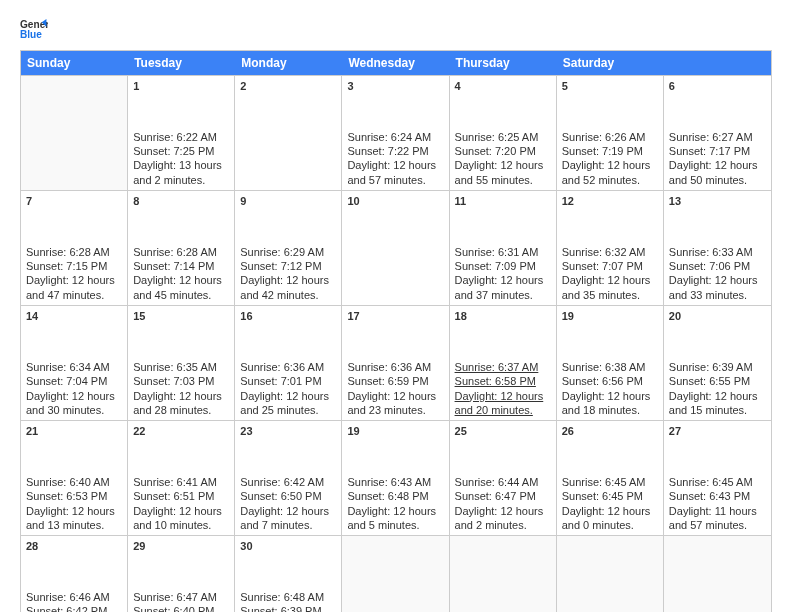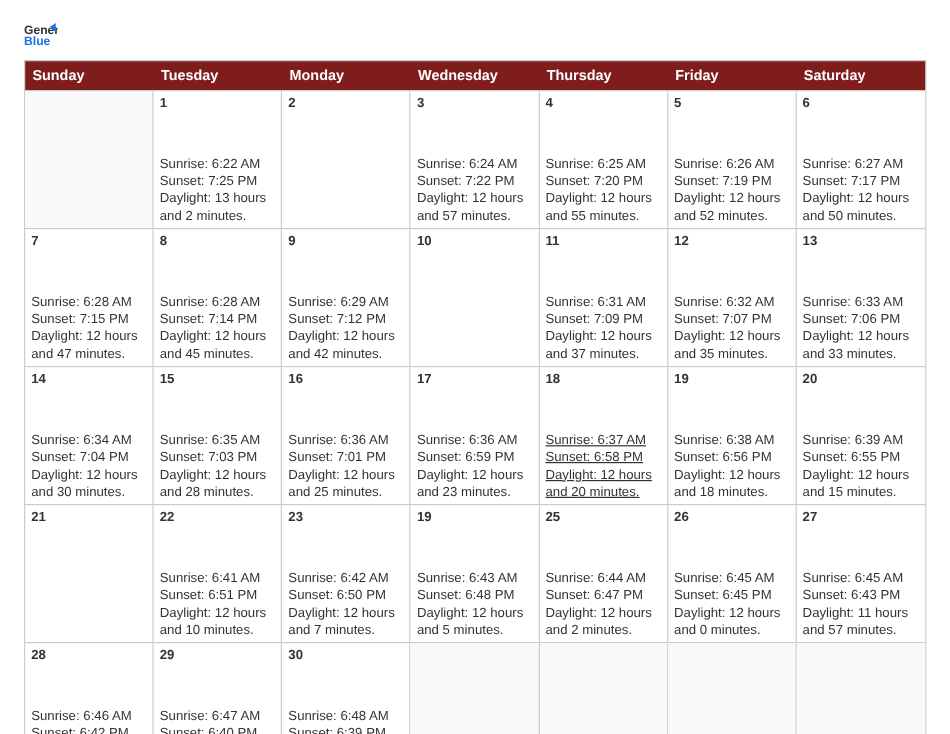--- a/index.html
+++ b/index.html
@@ -54,7 +54,7 @@
     .cal-header {
       display: grid;
       grid-template-columns: repeat(7, 1fr);
-      background: #7f1d1d;
+      background: #3b82f6;
     }
     .cal-header-cell {
       color: #fff;

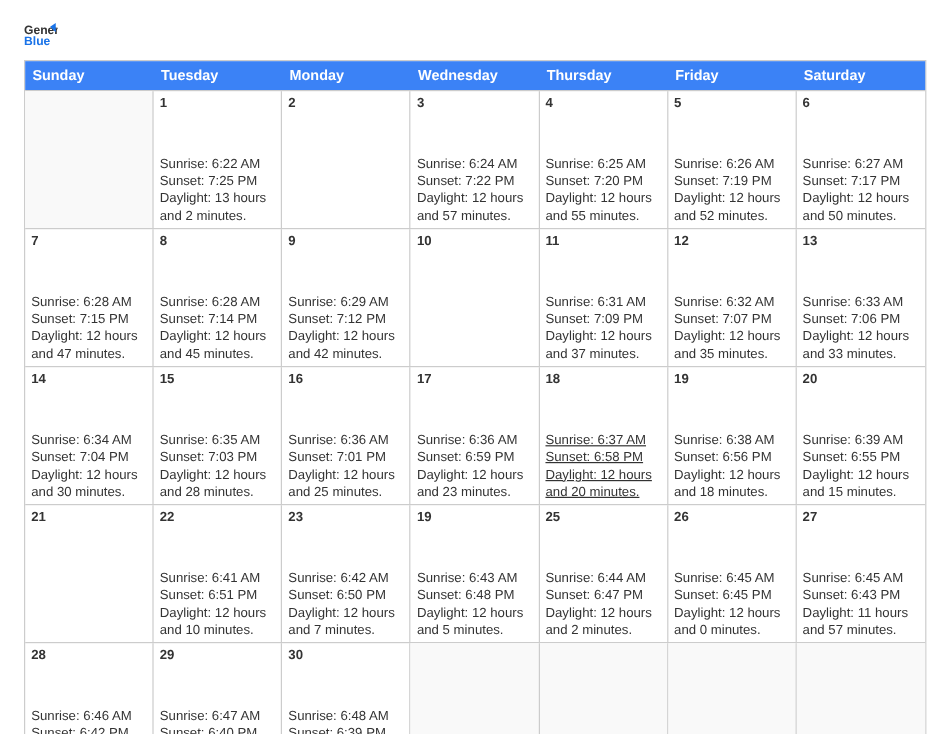--- a/index.html
+++ b/index.html
@@ -127,7 +127,6 @@
         <div class="cal-header-cell">Monday</div>
         <div class="cal-header-cell">Wednesday</div>
         <div class="cal-header-cell">Thursday</div>
-        <div class="cal-header-cell">Friday</div>
         <div class="cal-header-cell">Saturday</div>
       </div>
     <div class="cal-body">

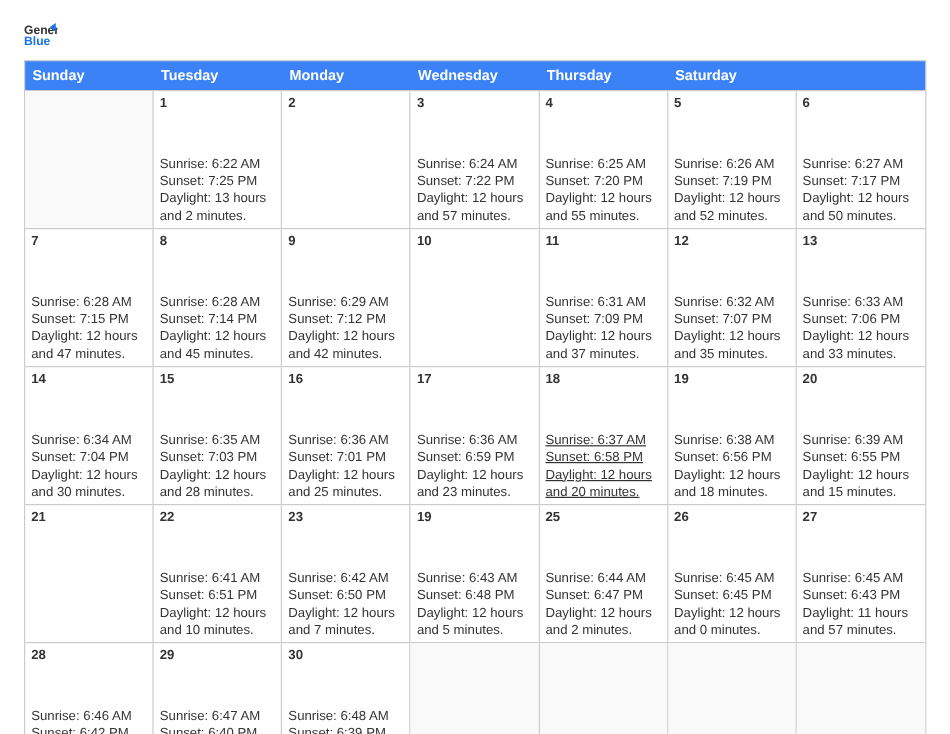--- a/index.html
+++ b/index.html
@@ -254,6 +254,9 @@
         <div class="cal-row">
           <div class="cal-cell">
             <span class="day-num">21</span>
+            <div class="cell-text" style="white-space: pre-line;">Sunrise: 6:40 AM
+Sunset: 6:53 PM
+Daylight: 12 hours and 13 minutes.</div>
           </div>
           <div class="cal-cell">
             <span class="day-num">22</span>

